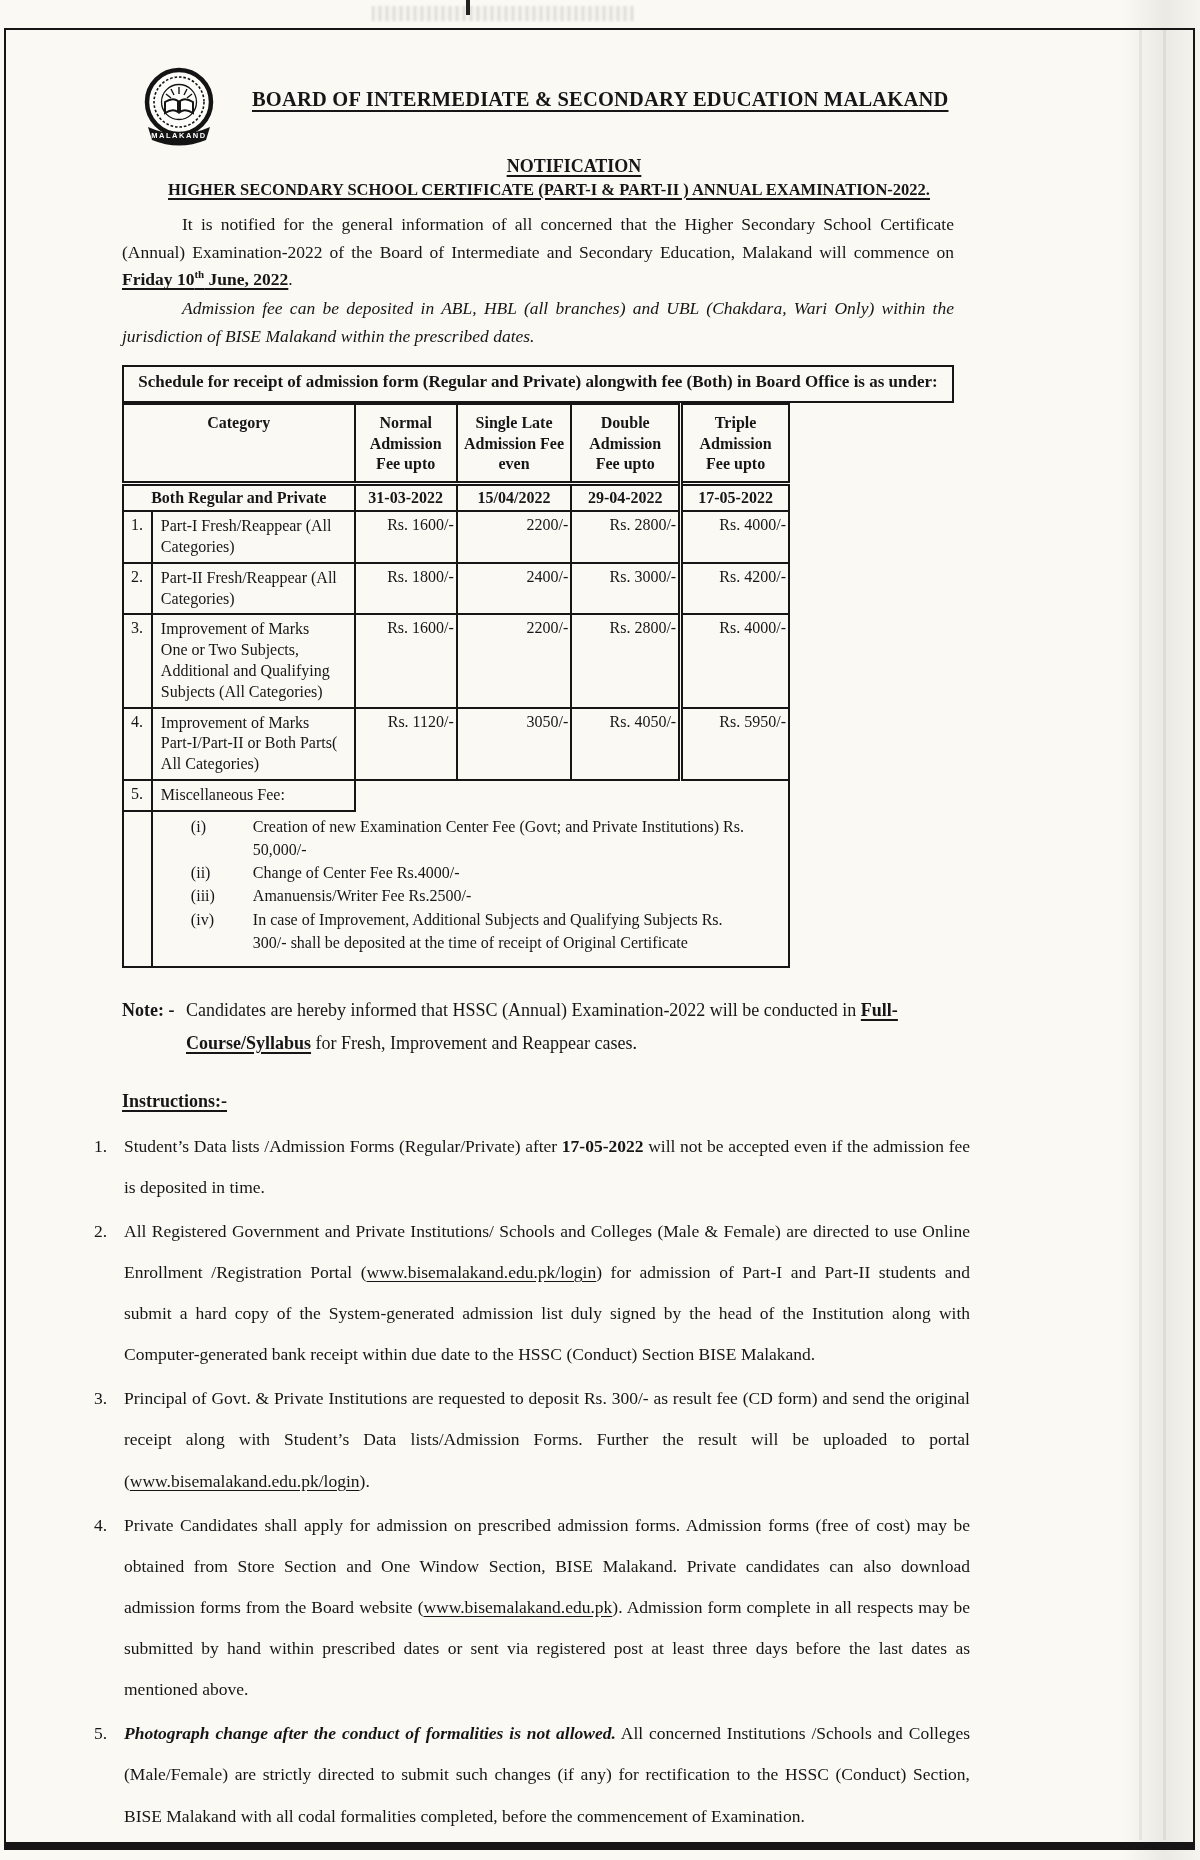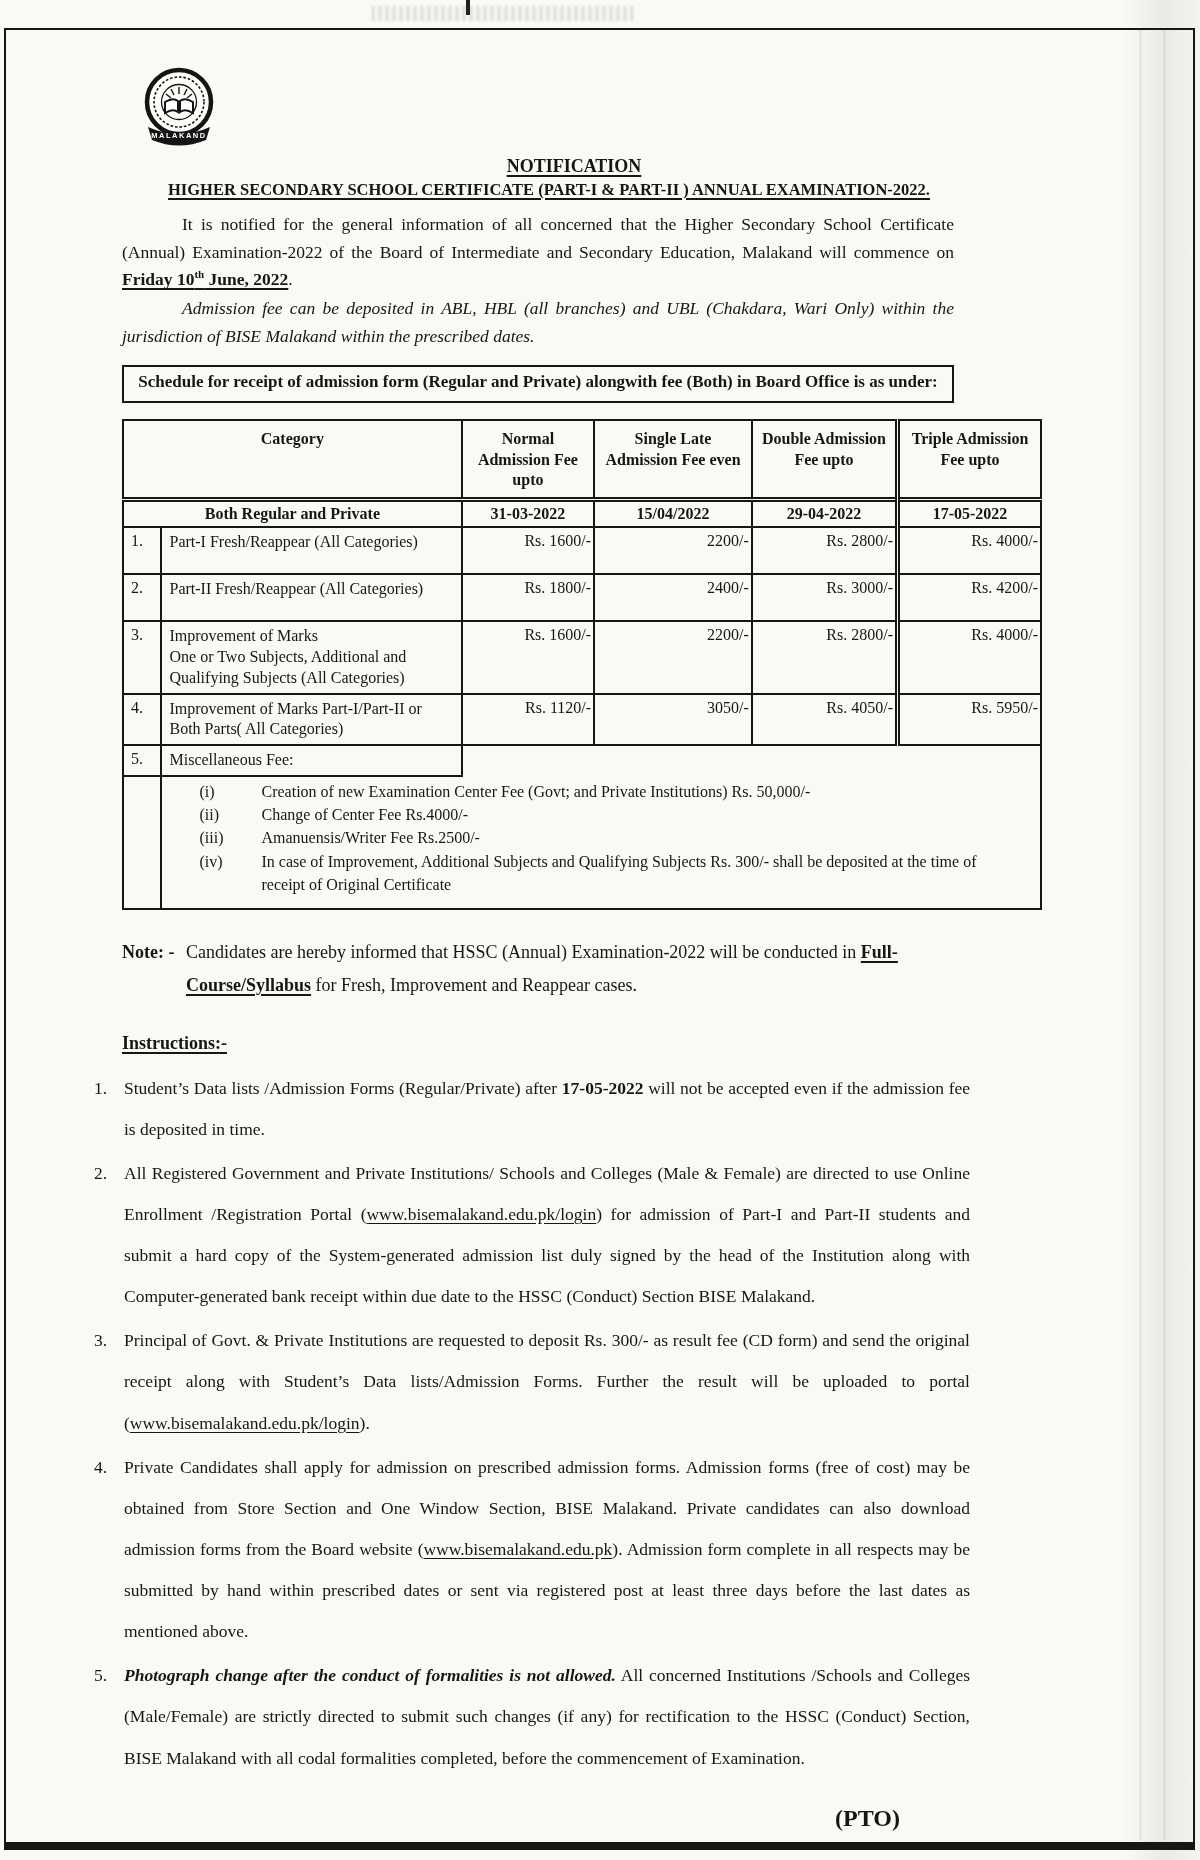--- a/index.html
+++ b/index.html
@@ -126,6 +126,9 @@
         <text x="47" y="72" text-anchor="middle" font-size="7.5" fill="#ffffff" font-family="Liberation Sans, sans-serif" font-weight="bold" letter-spacing="1.5">MALAKAND</text>
       </svg>
     </div>
+    <div class="titles">
+      <div class="org-title">BOARD OF INTERMEDIATE &amp; SECONDARY EDUCATION MALAKAND</div>
+    </div>
   </div>
 
   <div class="notif">NOTIFICATION</div>

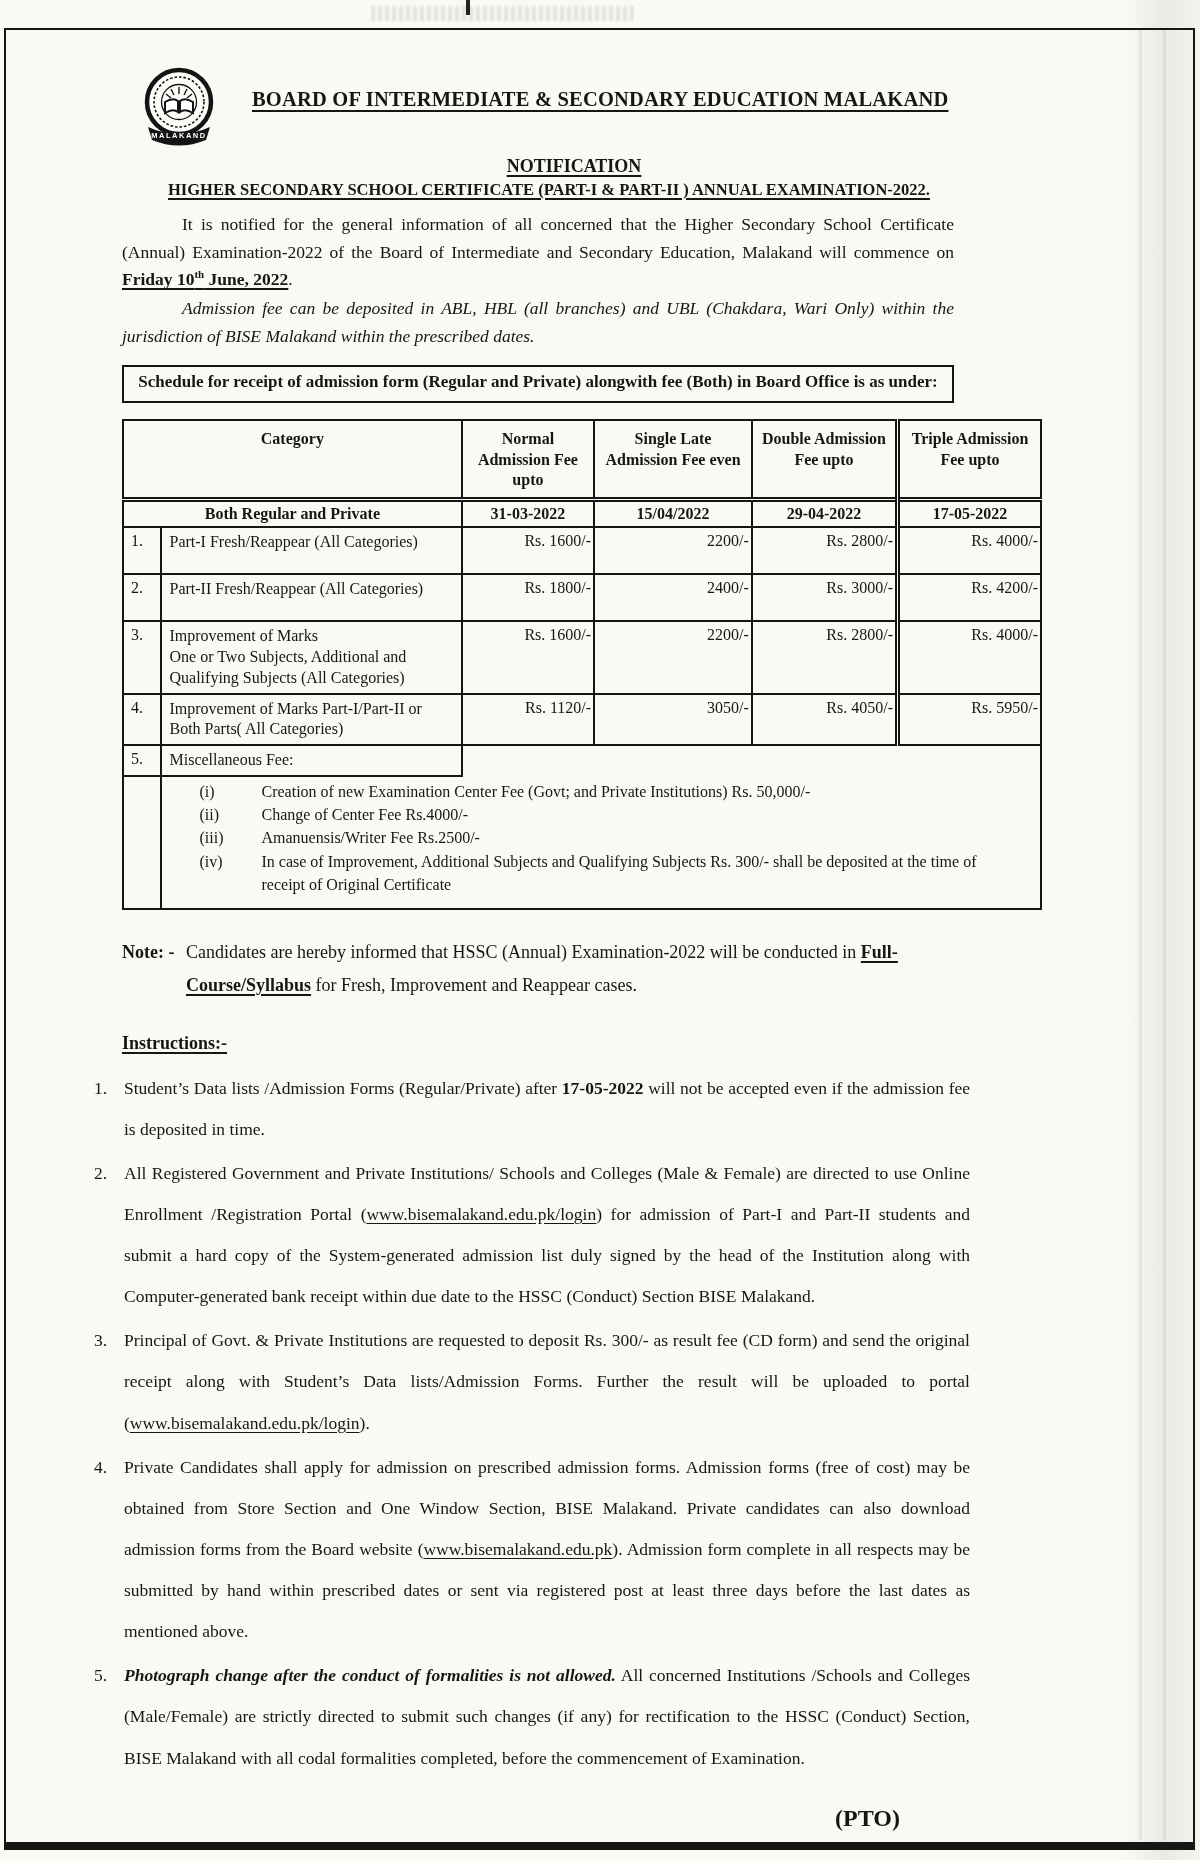--- a/index.html
+++ b/index.html
@@ -58,7 +58,7 @@
     padding:3px 14px 6px; line-height:1.45;
   }
 
-  table.fee-table { border-collapse:collapse; width:920px; margin-top:16px; font-size:16px; }
+  table.fee-table { border-collapse:collapse; width:668px; font-size:16px; }
   .fee-table th, .fee-table td { border:2px solid #161616; vertical-align:top; }
   .fee-table th { font-weight:bold; text-align:center; padding:8px 4px 6px; line-height:1.3; }
   .num-cell { padding:4px 2px 4px 7px; }

